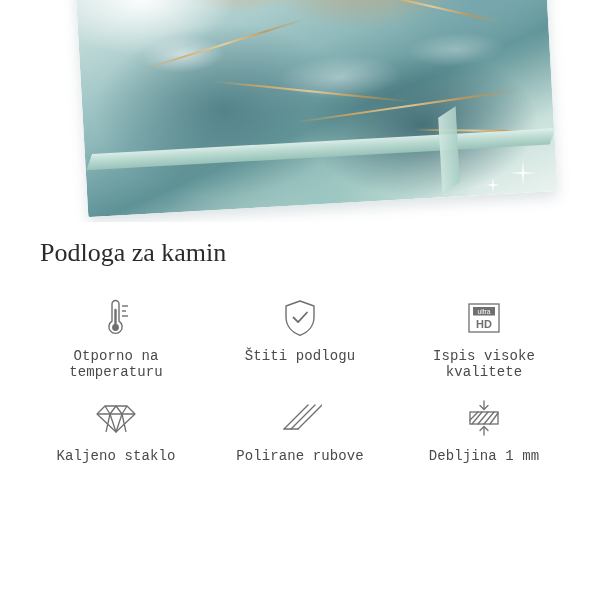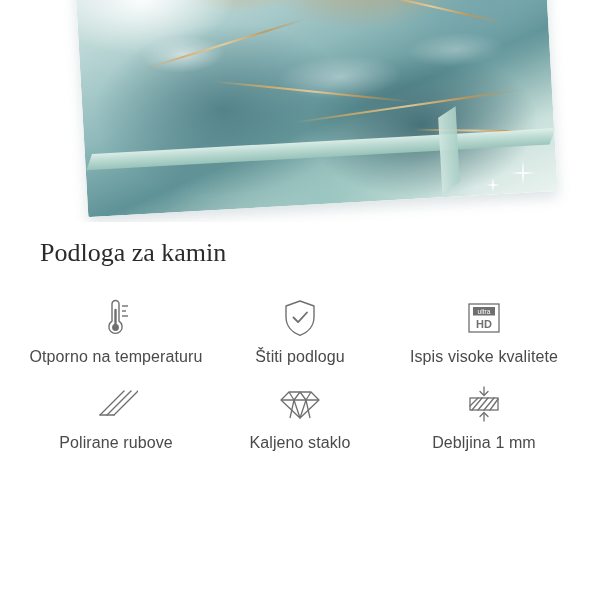--- a/index.html
+++ b/index.html
@@ -170,9 +170,10 @@
     margin-bottom: 8px;
   }
   .feature-label {
-    font-size: 16px;
+    font-size: 14px;
     color: #4a4a4a;
     letter-spacing: .1px;
+    font-family: Liberation Mono, monospace;
   }
   svg { display: block; }
 </style>

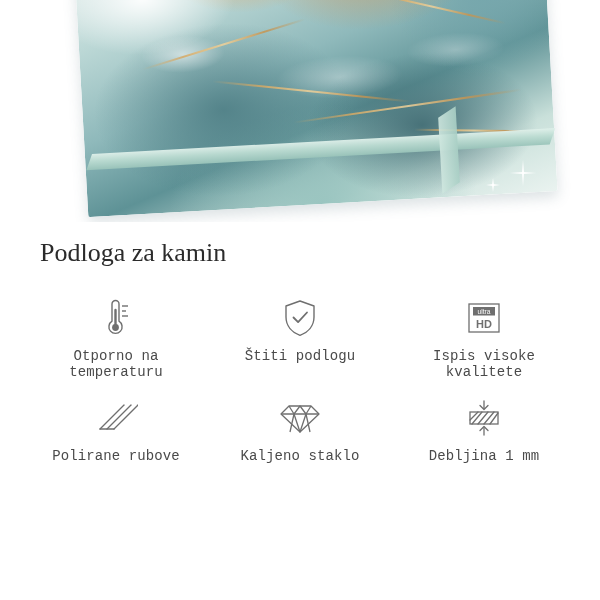--- a/index.html
+++ b/index.html
@@ -245,18 +245,6 @@
 
     <div class="feature">
       <div class="feature-icon">
-        <svg width="44" height="34" viewBox="0 0 44 34" fill="none" stroke="#6f6f6f" stroke-width="1.3" stroke-linecap="round">
-          <path d="M6 28 L30 4"></path>
-          <path d="M13 28 L37 4"></path>
-          <path d="M20 28 L44 4"></path>
-          <path d="M6 28 H20"></path>
-        </svg>
-      </div>
-      <div class="feature-label">Polirane rubove</div>
-    </div>
-
-    <div class="feature">
-      <div class="feature-icon">
         <svg width="42" height="36" viewBox="0 0 42 36" fill="none" stroke="#6f6f6f" stroke-width="1.3" stroke-linejoin="round">
           <path d="M10 6 h22 l8 8 -19 18 L2 14z"></path>
           <path d="M2 14 h38"></path>
@@ -271,6 +259,18 @@
 
     <div class="feature">
       <div class="feature-icon">
+        <svg width="44" height="34" viewBox="0 0 44 34" fill="none" stroke="#6f6f6f" stroke-width="1.3" stroke-linecap="round">
+          <path d="M6 28 L30 4"></path>
+          <path d="M13 28 L37 4"></path>
+          <path d="M20 28 L44 4"></path>
+          <path d="M6 28 H20"></path>
+        </svg>
+      </div>
+      <div class="feature-label">Polirane rubove</div>
+    </div>
+
+    <div class="feature">
+      <div class="feature-icon">
         <svg width="40" height="40" viewBox="0 0 40 40" fill="none" stroke="#6f6f6f" stroke-width="1.3" stroke-linecap="round">
           <path d="M20 3 v7"></path>
           <path d="M16 7.5 L20 11.5 L24 7.5" stroke-linejoin="round"></path>

